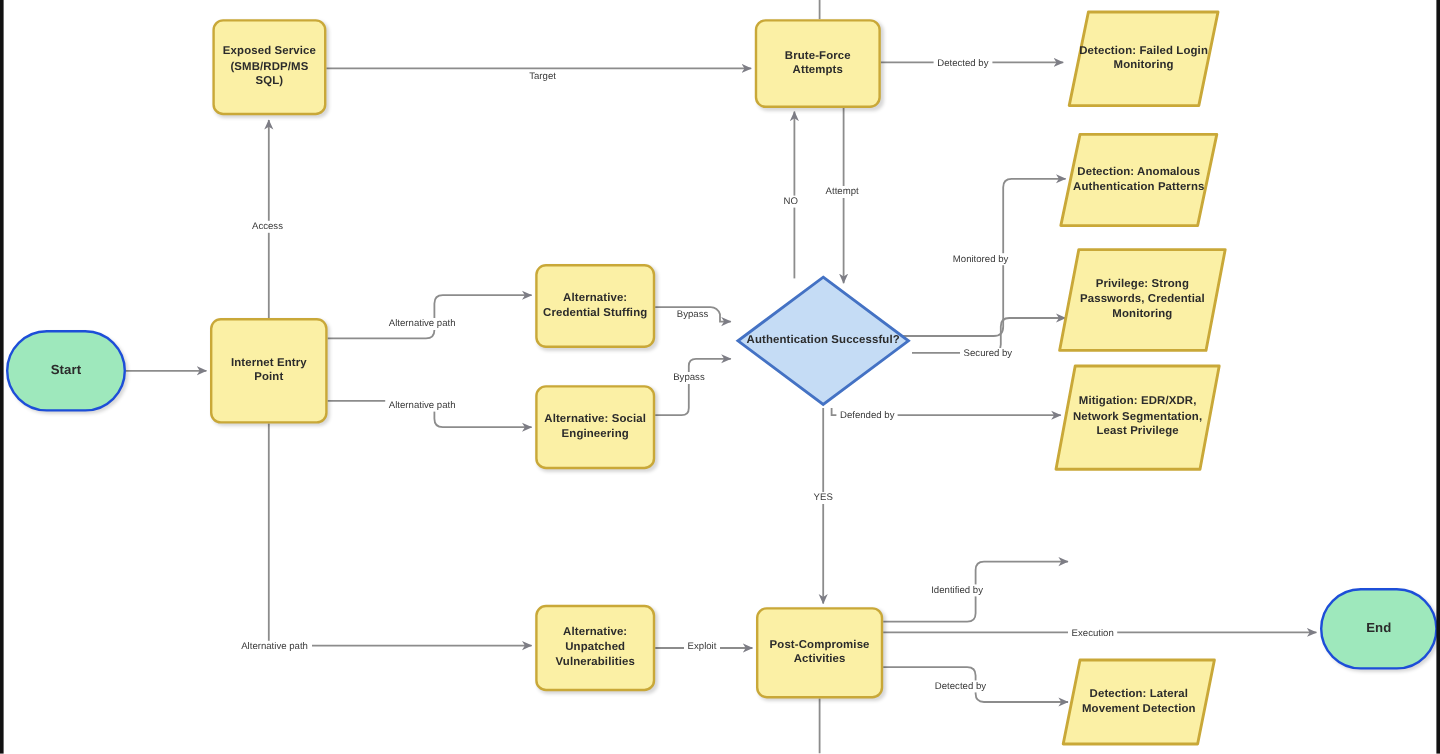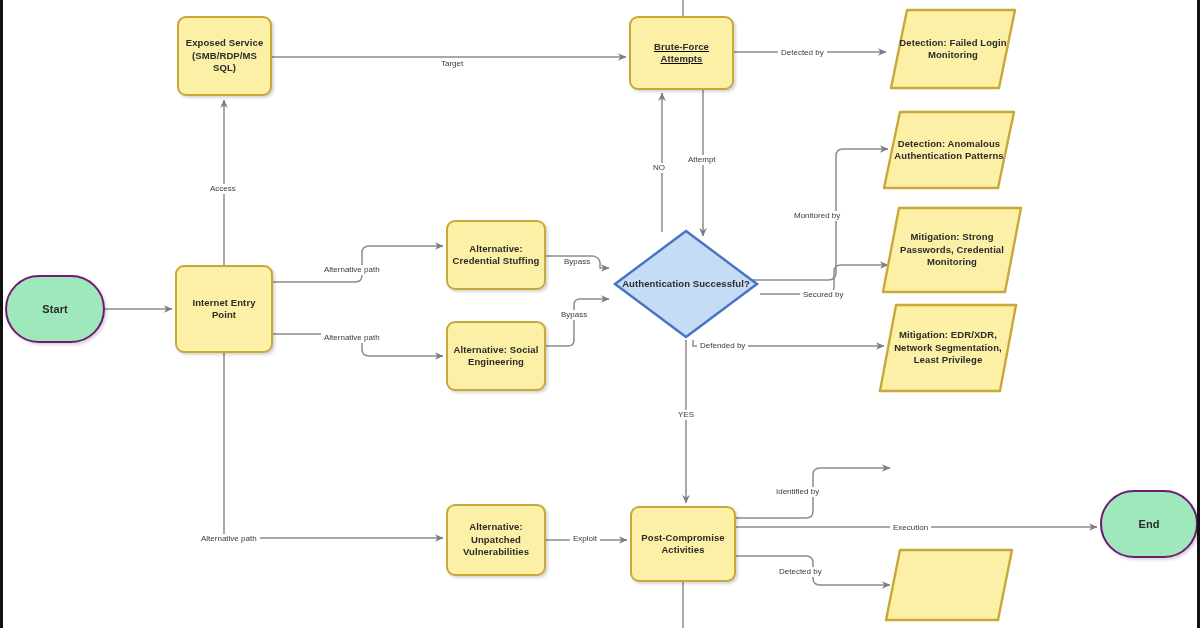--- a/index.html
+++ b/index.html
@@ -99,7 +99,7 @@
     <span class="lbl">Exposed Service (SMB/RDP/MS SQL)</span>
   </div>
 
-  <div class="node proc" style="left:629px;top:16px;width:105px;height:74px;text-decoration:underline;">
+  <div class="node proc" style="left:629px;top:16px;width:105px;height:74px;">
     <span class="lbl">Brute-Force Attempts</span>
   </div>
 

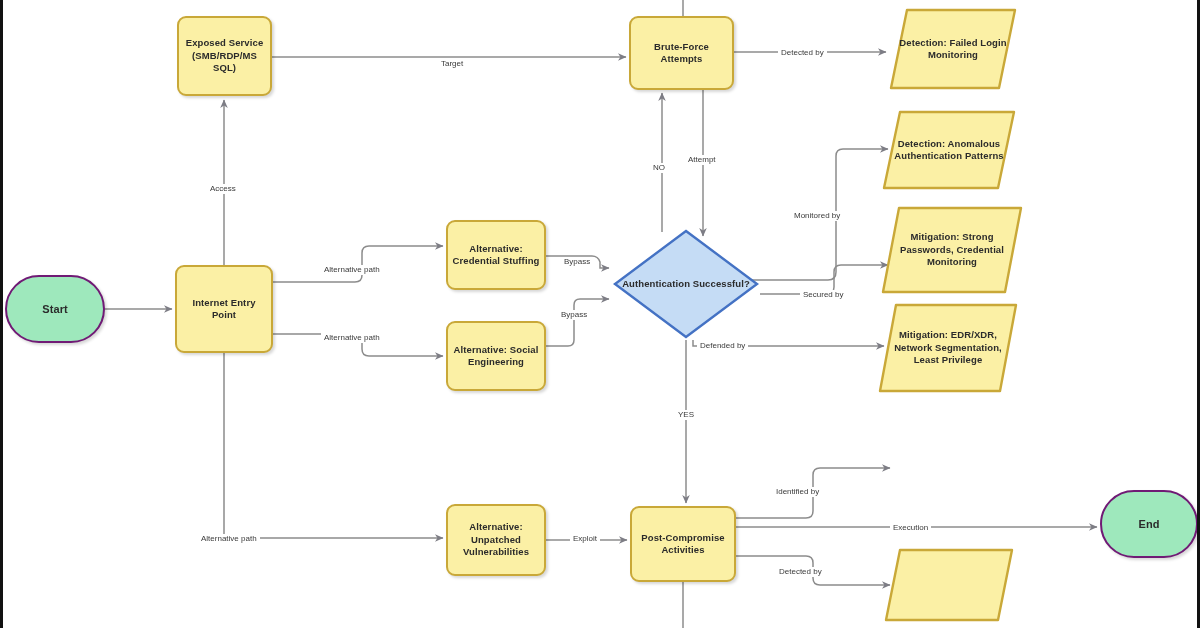--- a/index.html
+++ b/index.html
@@ -148,7 +148,7 @@
     <svg class="pwrap" viewBox="0 0 142 88" preserveAspectRatio="none">
       <polygon points="18,2 140,2 124,86 2,86" fill="#FBF0A5" stroke="#C9A838" stroke-width="2.4" stroke-linejoin="round"></polygon>
     </svg>
-    <span class="lbl">Mitigation: Strong Passwords, Credential Monitoring</span>
+    <span class="lbl">Privilege: Strong Passwords, Credential Monitoring</span>
   </div>
 
   <div class="node para" style="left:878px;top:303px;width:140px;height:90px;">

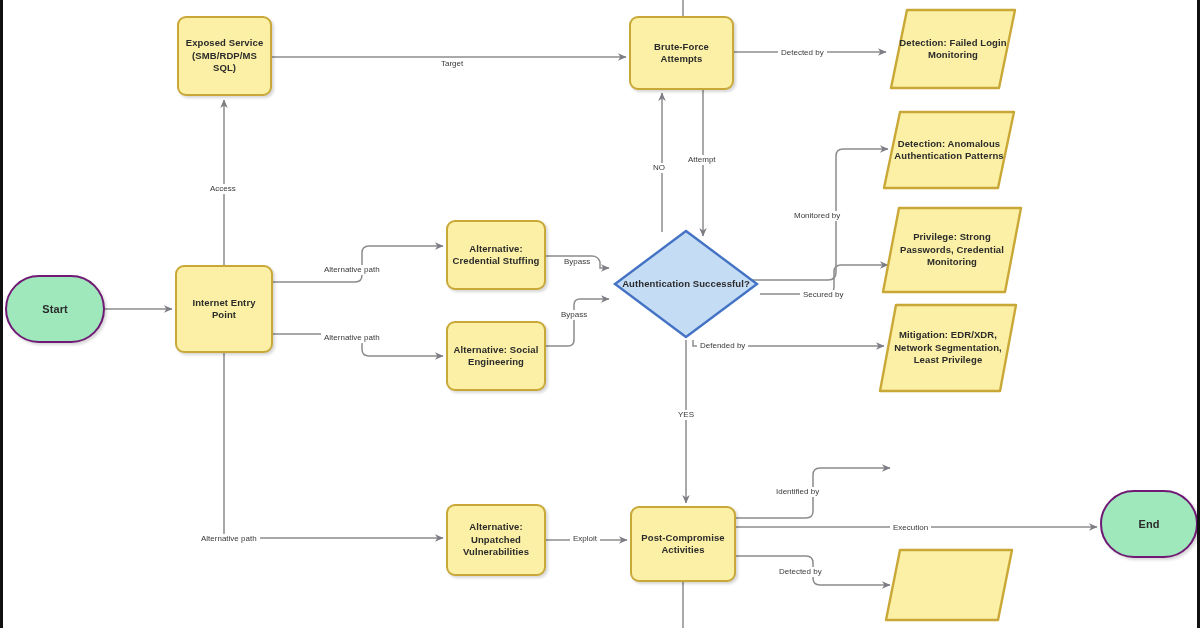--- a/index.html
+++ b/index.html
@@ -15,7 +15,7 @@
              letter-spacing:.1px;padding:0 4px;}
   .proc{background:#FBF0A5;border:2px solid #C9A838;border-radius:9px;
         box-shadow:2px 2px 3px rgba(0,0,0,.16);}
-  .term{background:#9EE8BC;border:2px solid #701a75;border-radius:50px;
+  .term{background:#9EE8BC;border:2px solid #1d4ed8;border-radius:50px;
         box-shadow:2px 2px 3px rgba(0,0,0,.16);}
   .term .lbl{font-size:11px;}
   .decision{background:transparent;border:none;}

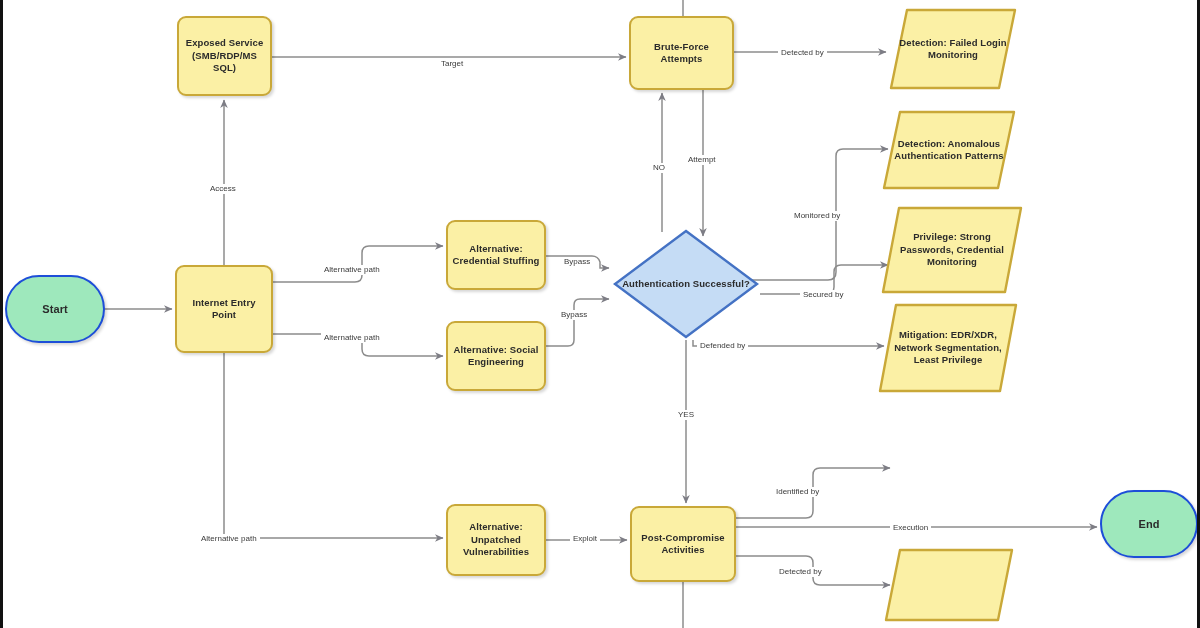--- a/index.html
+++ b/index.html
@@ -163,6 +163,7 @@
     <svg class="pwrap" viewBox="0 0 130 74" preserveAspectRatio="none">
       <polygon points="16,2 128,2 114,72 2,72" fill="#FBF0A5" stroke="#C9A838" stroke-width="2.4" stroke-linejoin="round"></polygon>
     </svg>
+    <span class="lbl">Detection: Lateral Movement Detection</span>
   </div>
 
   <span class="elabel" style="left:438px;top:59px;">Target</span>

